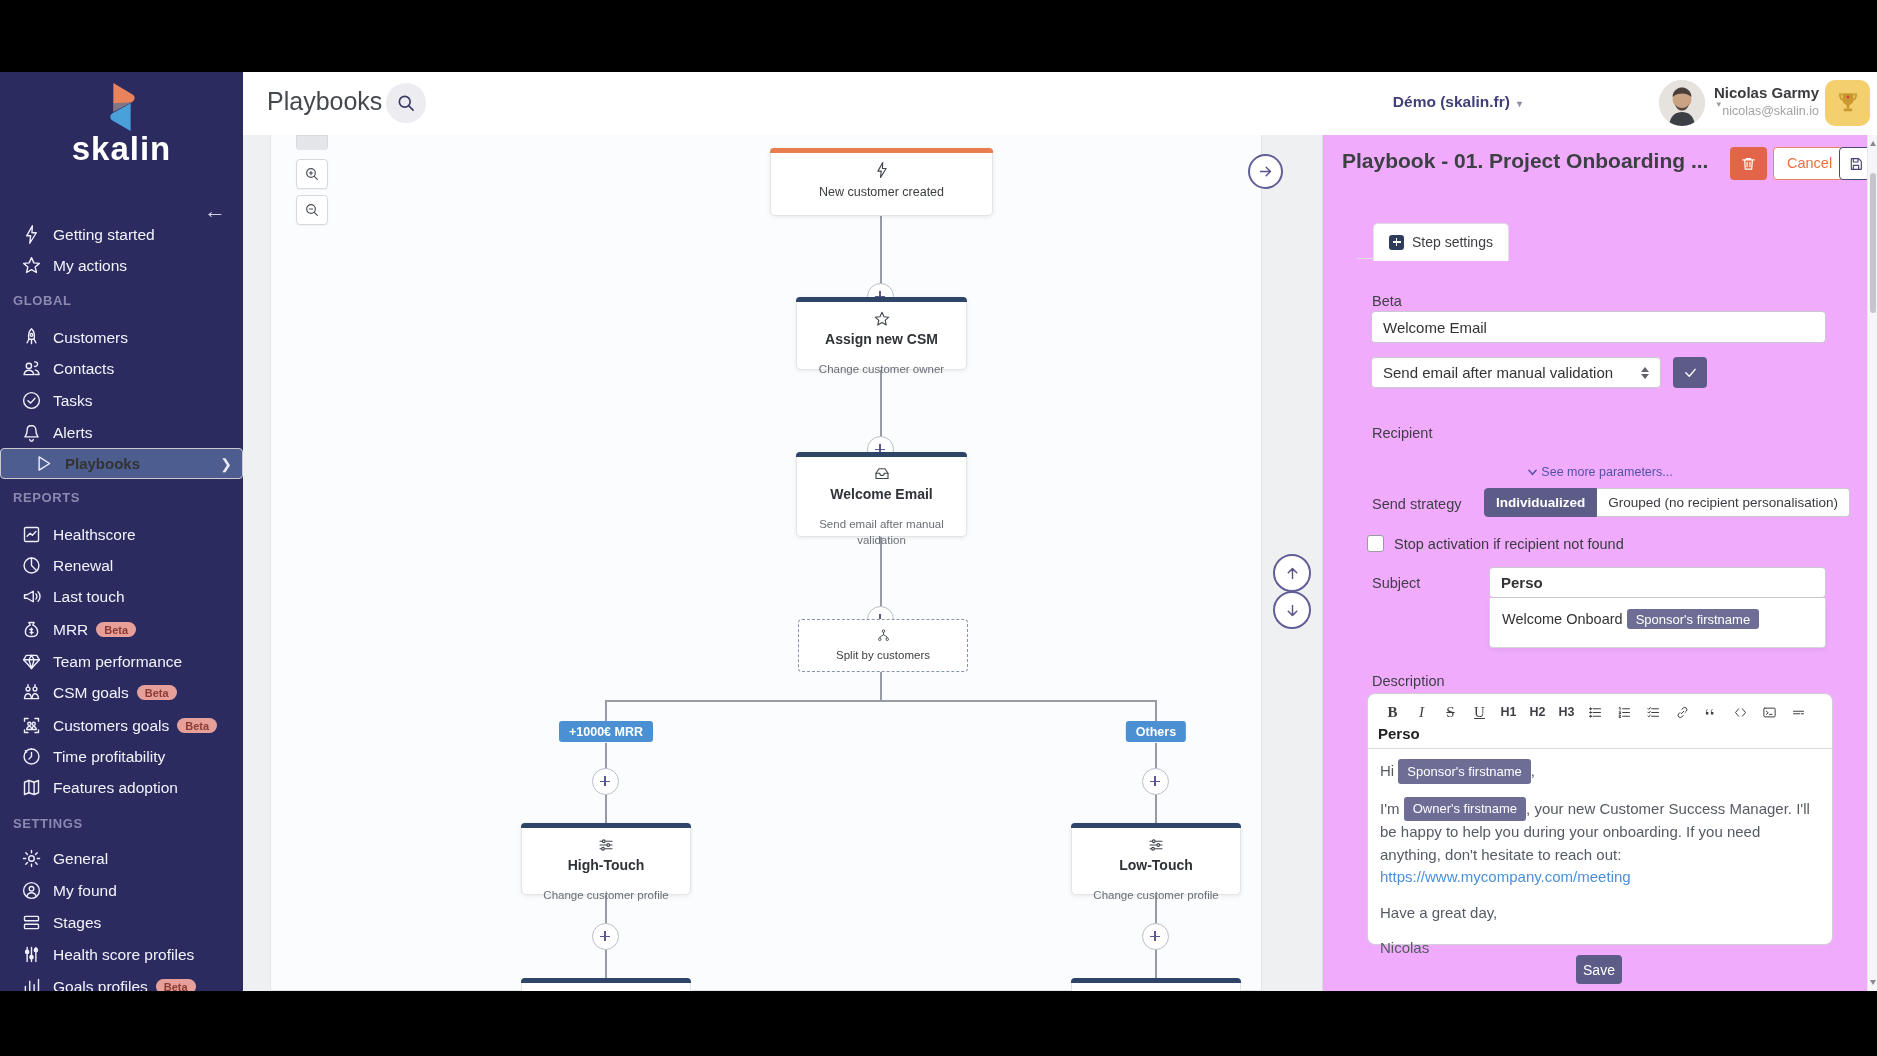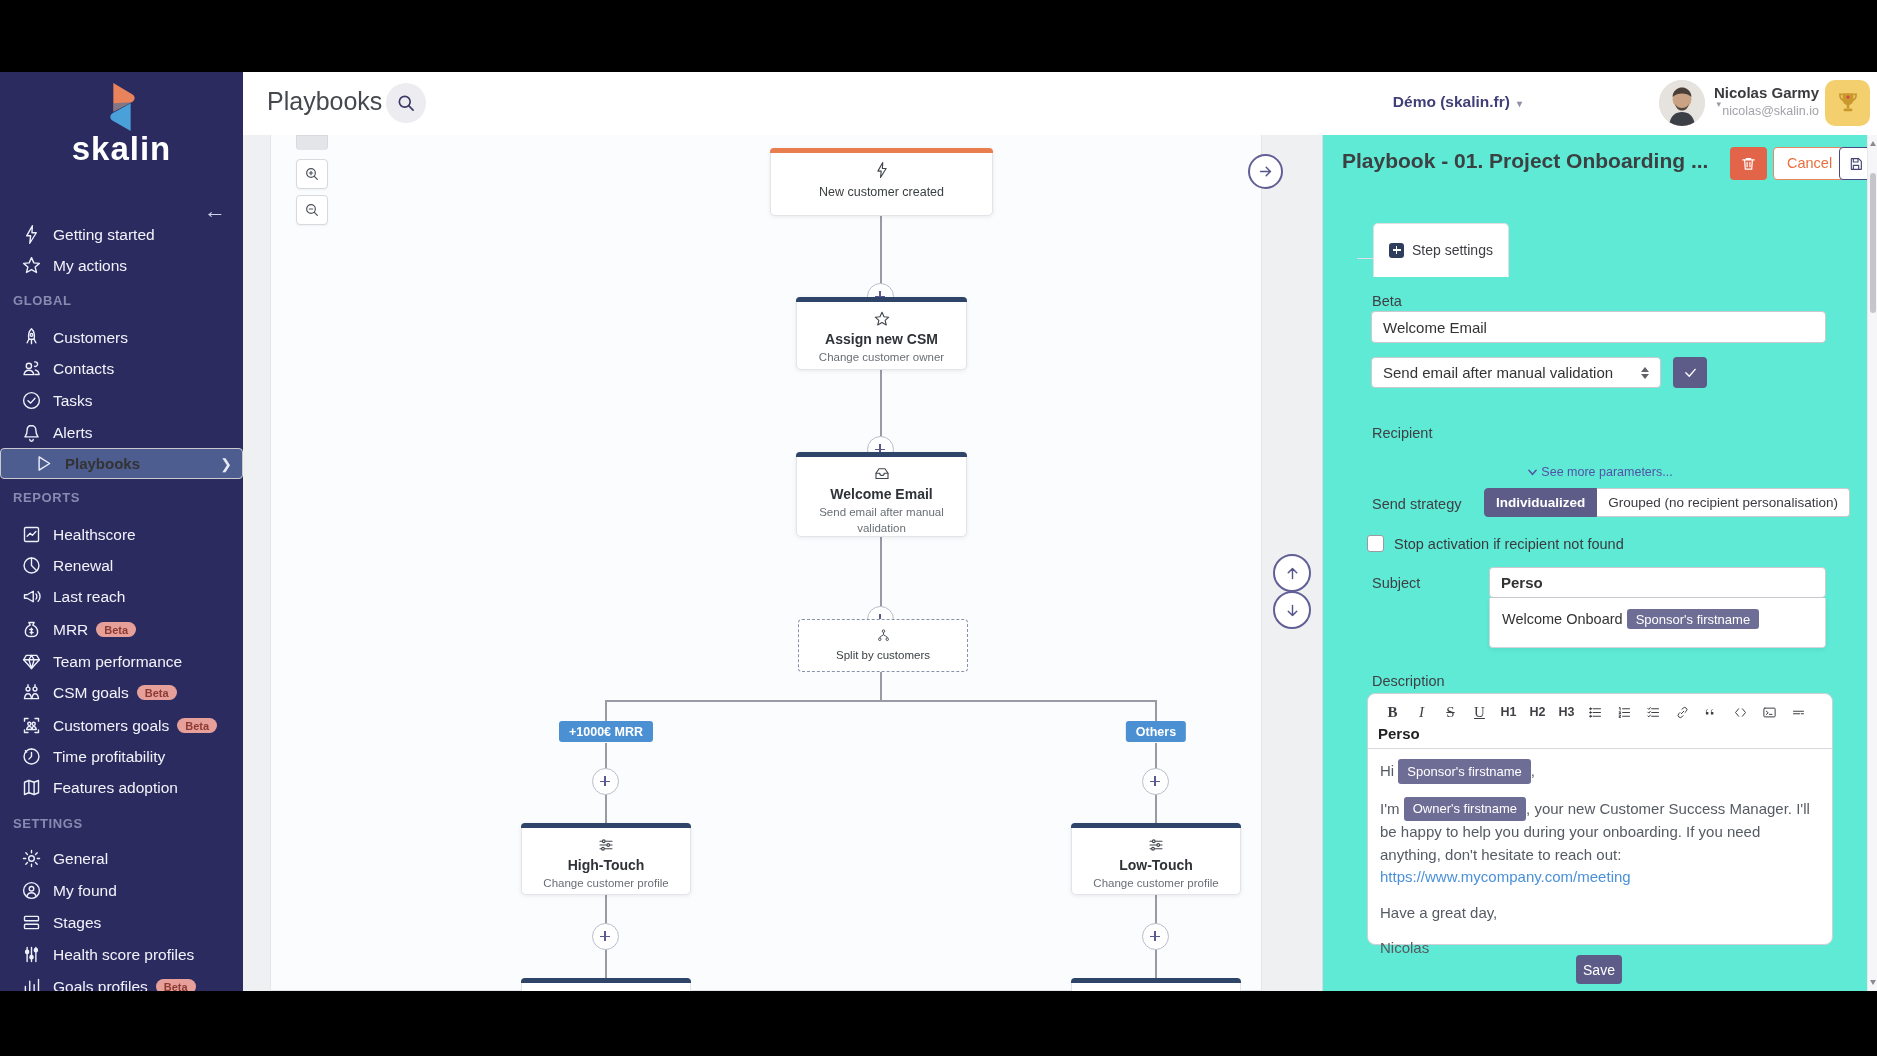--- a/index.html
+++ b/index.html
@@ -69,7 +69,7 @@
   .circle-btn svg{stroke:#55548a;fill:none;stroke-width:2;stroke-linecap:round;stroke-linejoin:round;}
 
   
-  #panel{position:absolute;left:1322px;top:63px;width:555px;height:856px;background:#5eead4;border-left:1px solid #dcdce0;box-sizing:border-box;}
+  #panel{position:absolute;left:1322px;top:63px;width:555px;height:856px;background:#f0abfc;border-left:1px solid #dcdce0;box-sizing:border-box;}
   .panel-title{position:absolute;left:19px;top:14px;width:390px;font-size:21px;font-weight:700;color:#3c4043;white-space:nowrap;overflow:hidden;}
   .btn-trash{position:absolute;left:407px;top:12px;width:37px;height:33px;background:#e2654a;border-radius:4px;display:flex;align-items:center;justify-content:center;cursor:pointer;}
   .btn-trash svg{width:17px;height:17px;stroke:#fff;fill:none;stroke-width:1.7;stroke-linecap:round;}

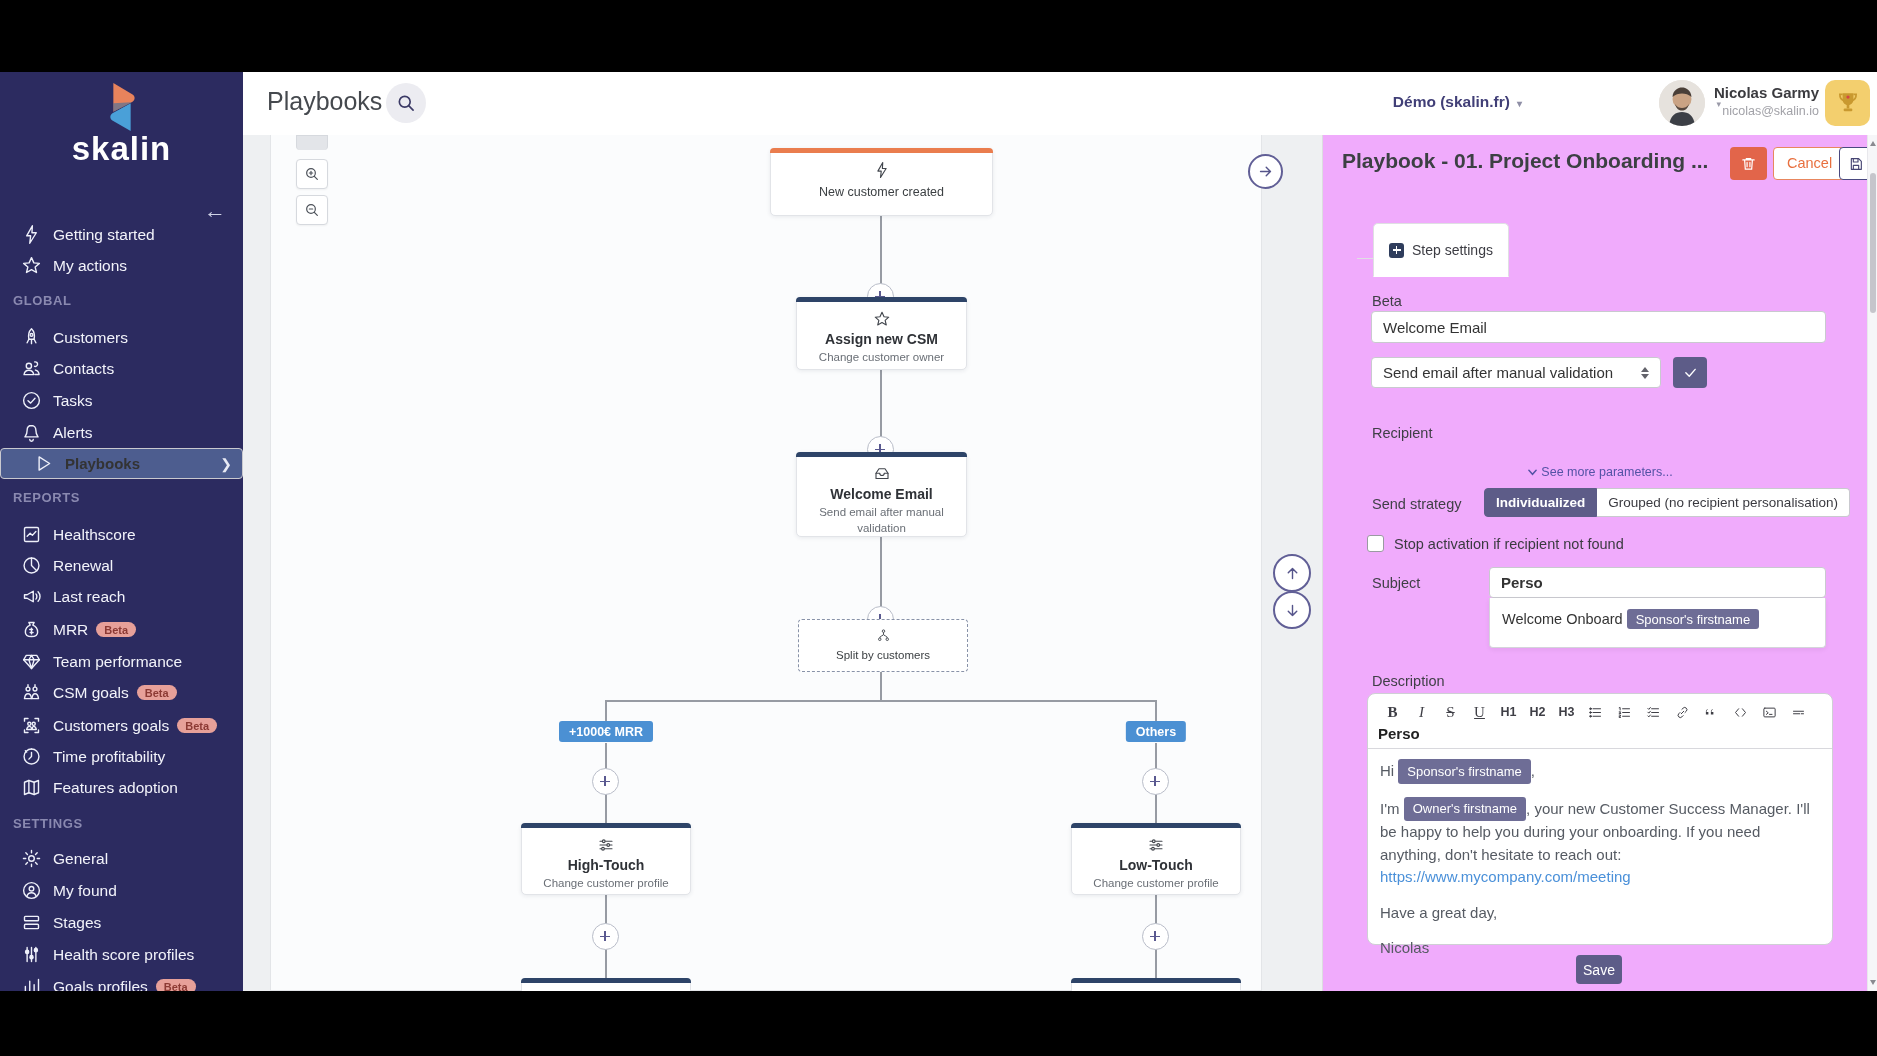--- a/index.html
+++ b/index.html
@@ -77,7 +77,7 @@
   .btn-savedisk{position:absolute;left:516px;top:12px;width:33px;height:33px;border:1px solid #4a4980;border-radius:4px;background:#fff;display:flex;align-items:center;justify-content:center;box-sizing:border-box;cursor:pointer;}
   .btn-savedisk svg{width:16px;height:16px;stroke:#464573;fill:none;stroke-width:1.7;stroke-linejoin:round;}
 
-  .tab{position:absolute;left:50px;top:88px;height:36px;border:1px solid #dfdfe3;border-bottom:1px solid #fff;border-radius:5px 5px 0 0;background:#fff;display:flex;align-items:center;padding:8px 15px;font-size:14px;color:#3c3c43;cursor:pointer;z-index:2;}
+  .tab{position:absolute;left:50px;top:88px;height:36px;border:1px solid #dfdfe3;border-bottom:1px solid #fff;border-radius:5px 5px 0 0;background:#fff;display:flex;align-items:center;padding:0 15px;font-size:14px;color:#3c3c43;cursor:pointer;z-index:2;}
   .tab-underline{position:absolute;left:34px;top:123px;width:17px;height:1px;background:#dfdfe3;}
   .tab .tabic{width:15px;height:15px;background:#2f3d5c;border-radius:3px;margin-right:8px;position:relative;}
   .tab .tabic::before,.tab .tabic::after{content:"";position:absolute;background:#fff;}

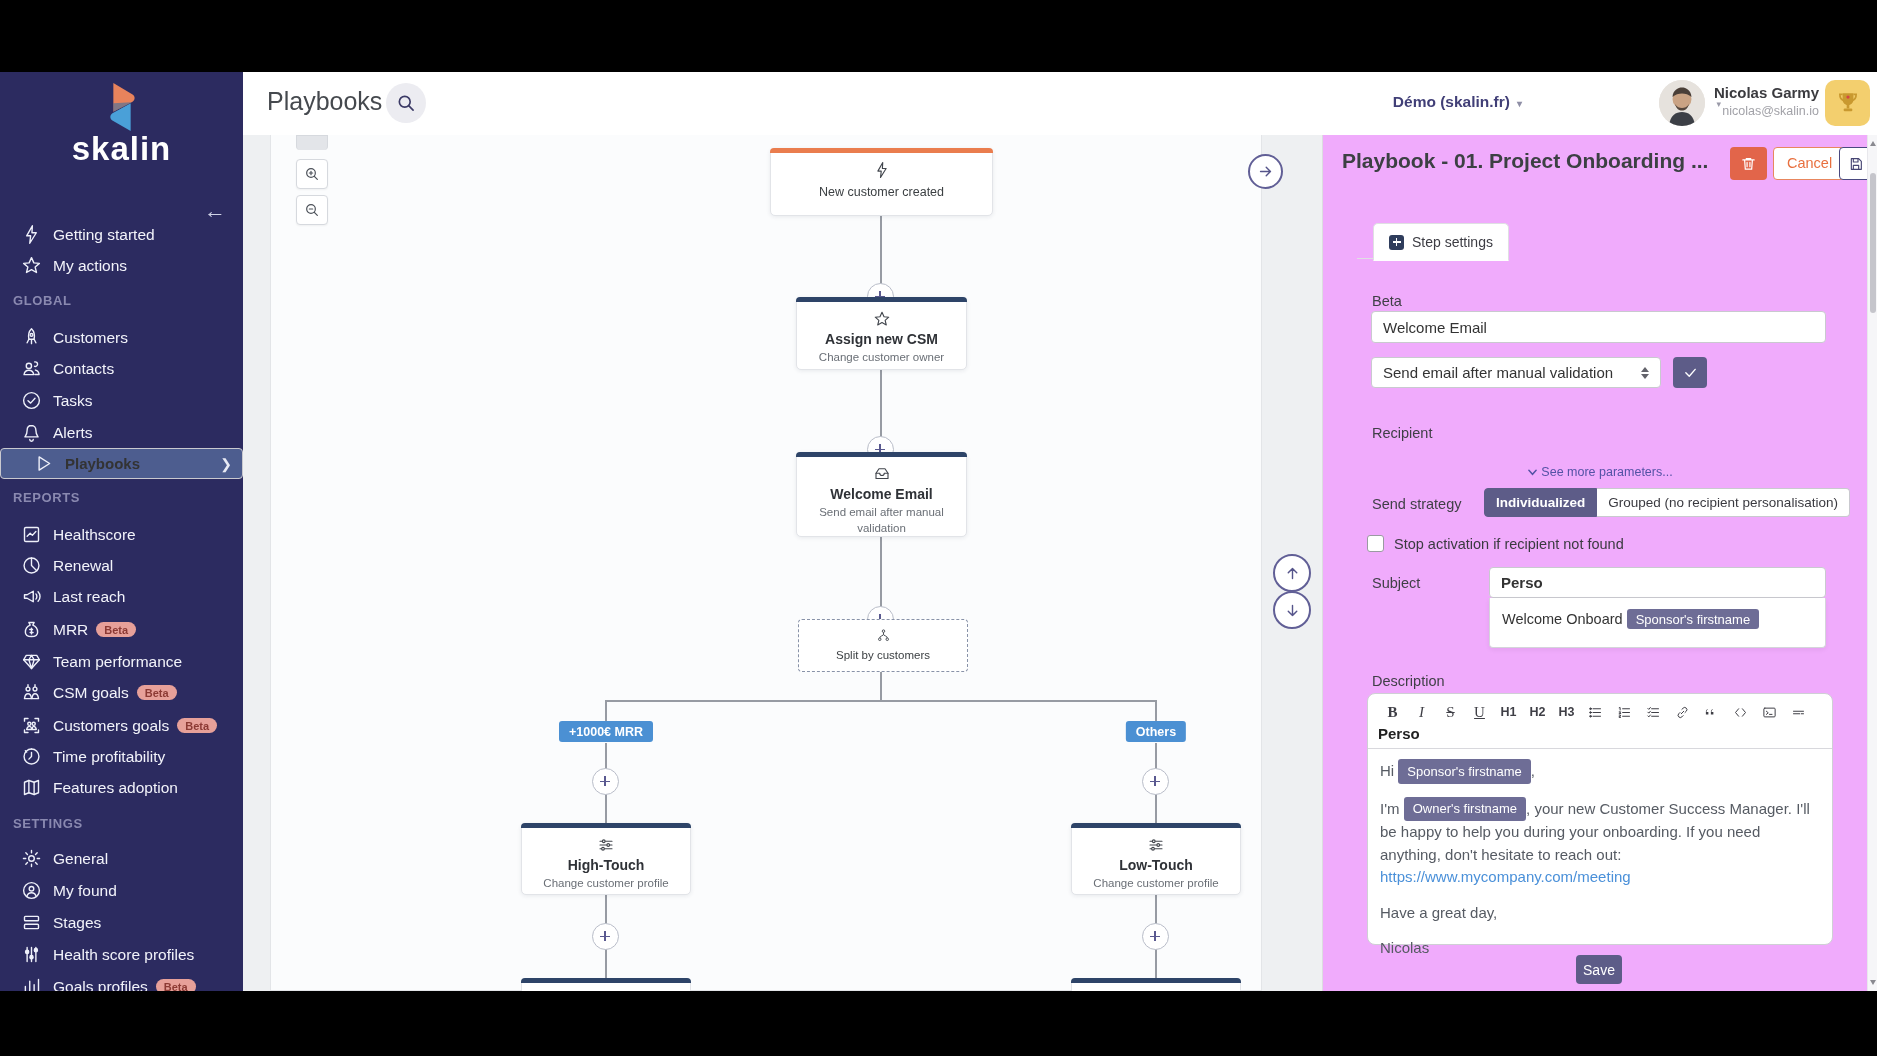--- a/index.html
+++ b/index.html
@@ -57,7 +57,7 @@
   .node .nic svg{width:18px;height:18px;stroke:#41454c;fill:none;stroke-width:1.5;stroke-linecap:round;stroke-linejoin:round;}
   .node-title{font-size:14px;font-weight:700;color:#2f3237;margin-top:3px;}
   .node-title-reg{font-size:12.5px;font-weight:400;color:#3c4043;margin-top:6px;}
-  .node-sub{font-size:11.5px;color:#6a6f76;margin-top:3px;line-height:1.35;padding:0 10px;}
+  .node-sub{font-size:11.5px;color:#6a6f76;margin-top:15px;line-height:1.35;padding:0 10px;}
   .split-node{position:absolute;background:#fff;border:1.5px dashed #8892a8;border-radius:4px;box-sizing:border-box;text-align:center;cursor:pointer;}
   .split-node svg{width:15px;height:15px;stroke:#41454c;fill:none;stroke-width:1.5;margin-top:8px;}
   .split-label{font-size:11.5px;color:#3c4043;margin-top:2px;}

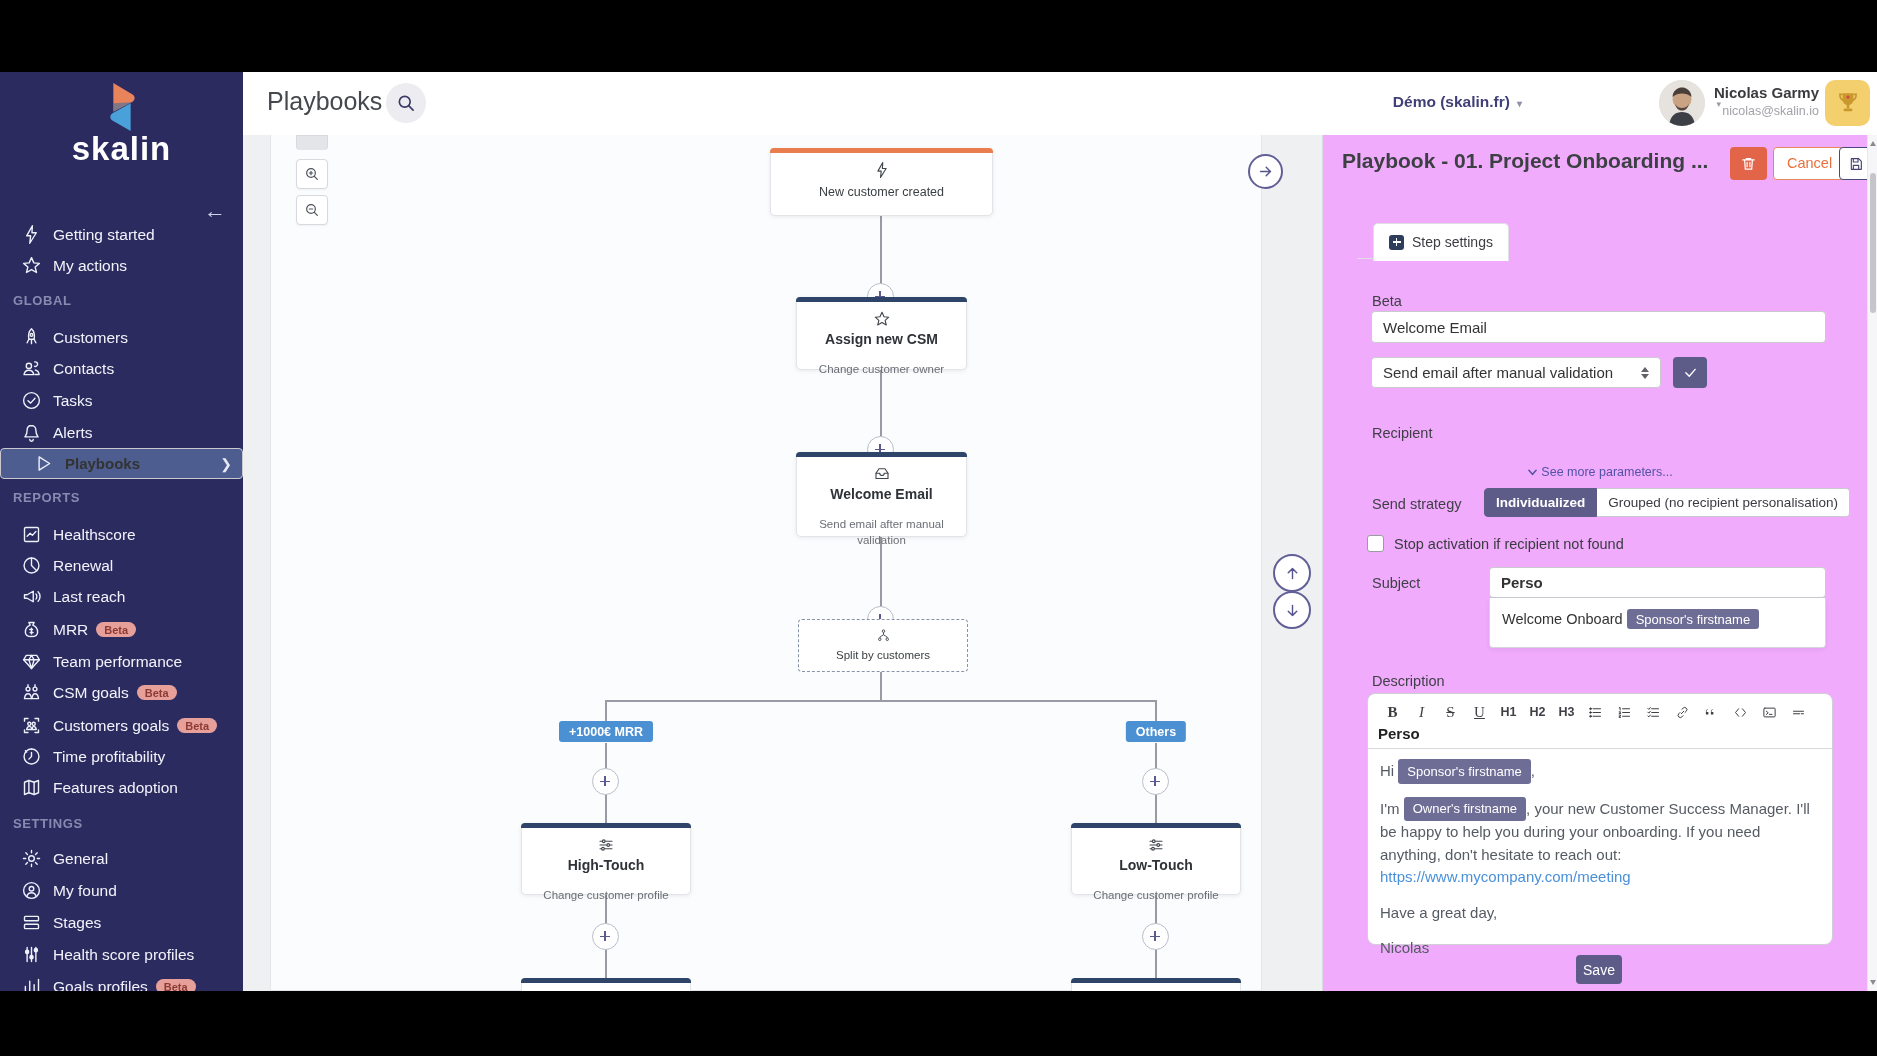--- a/index.html
+++ b/index.html
@@ -231,7 +231,7 @@
             <path d="M17 9 C18.5 10.5 18.5 13.5 17 15 M19.5 6.5 C22.5 9.5 22.5 14.5 19.5 17.5"></path>
           </svg>
         </span>
-      <span>Last reach</span>
+      <span>Last touch</span>
     </div>
     <div class="side-item" style="top:542px">
       <span class="ic">

